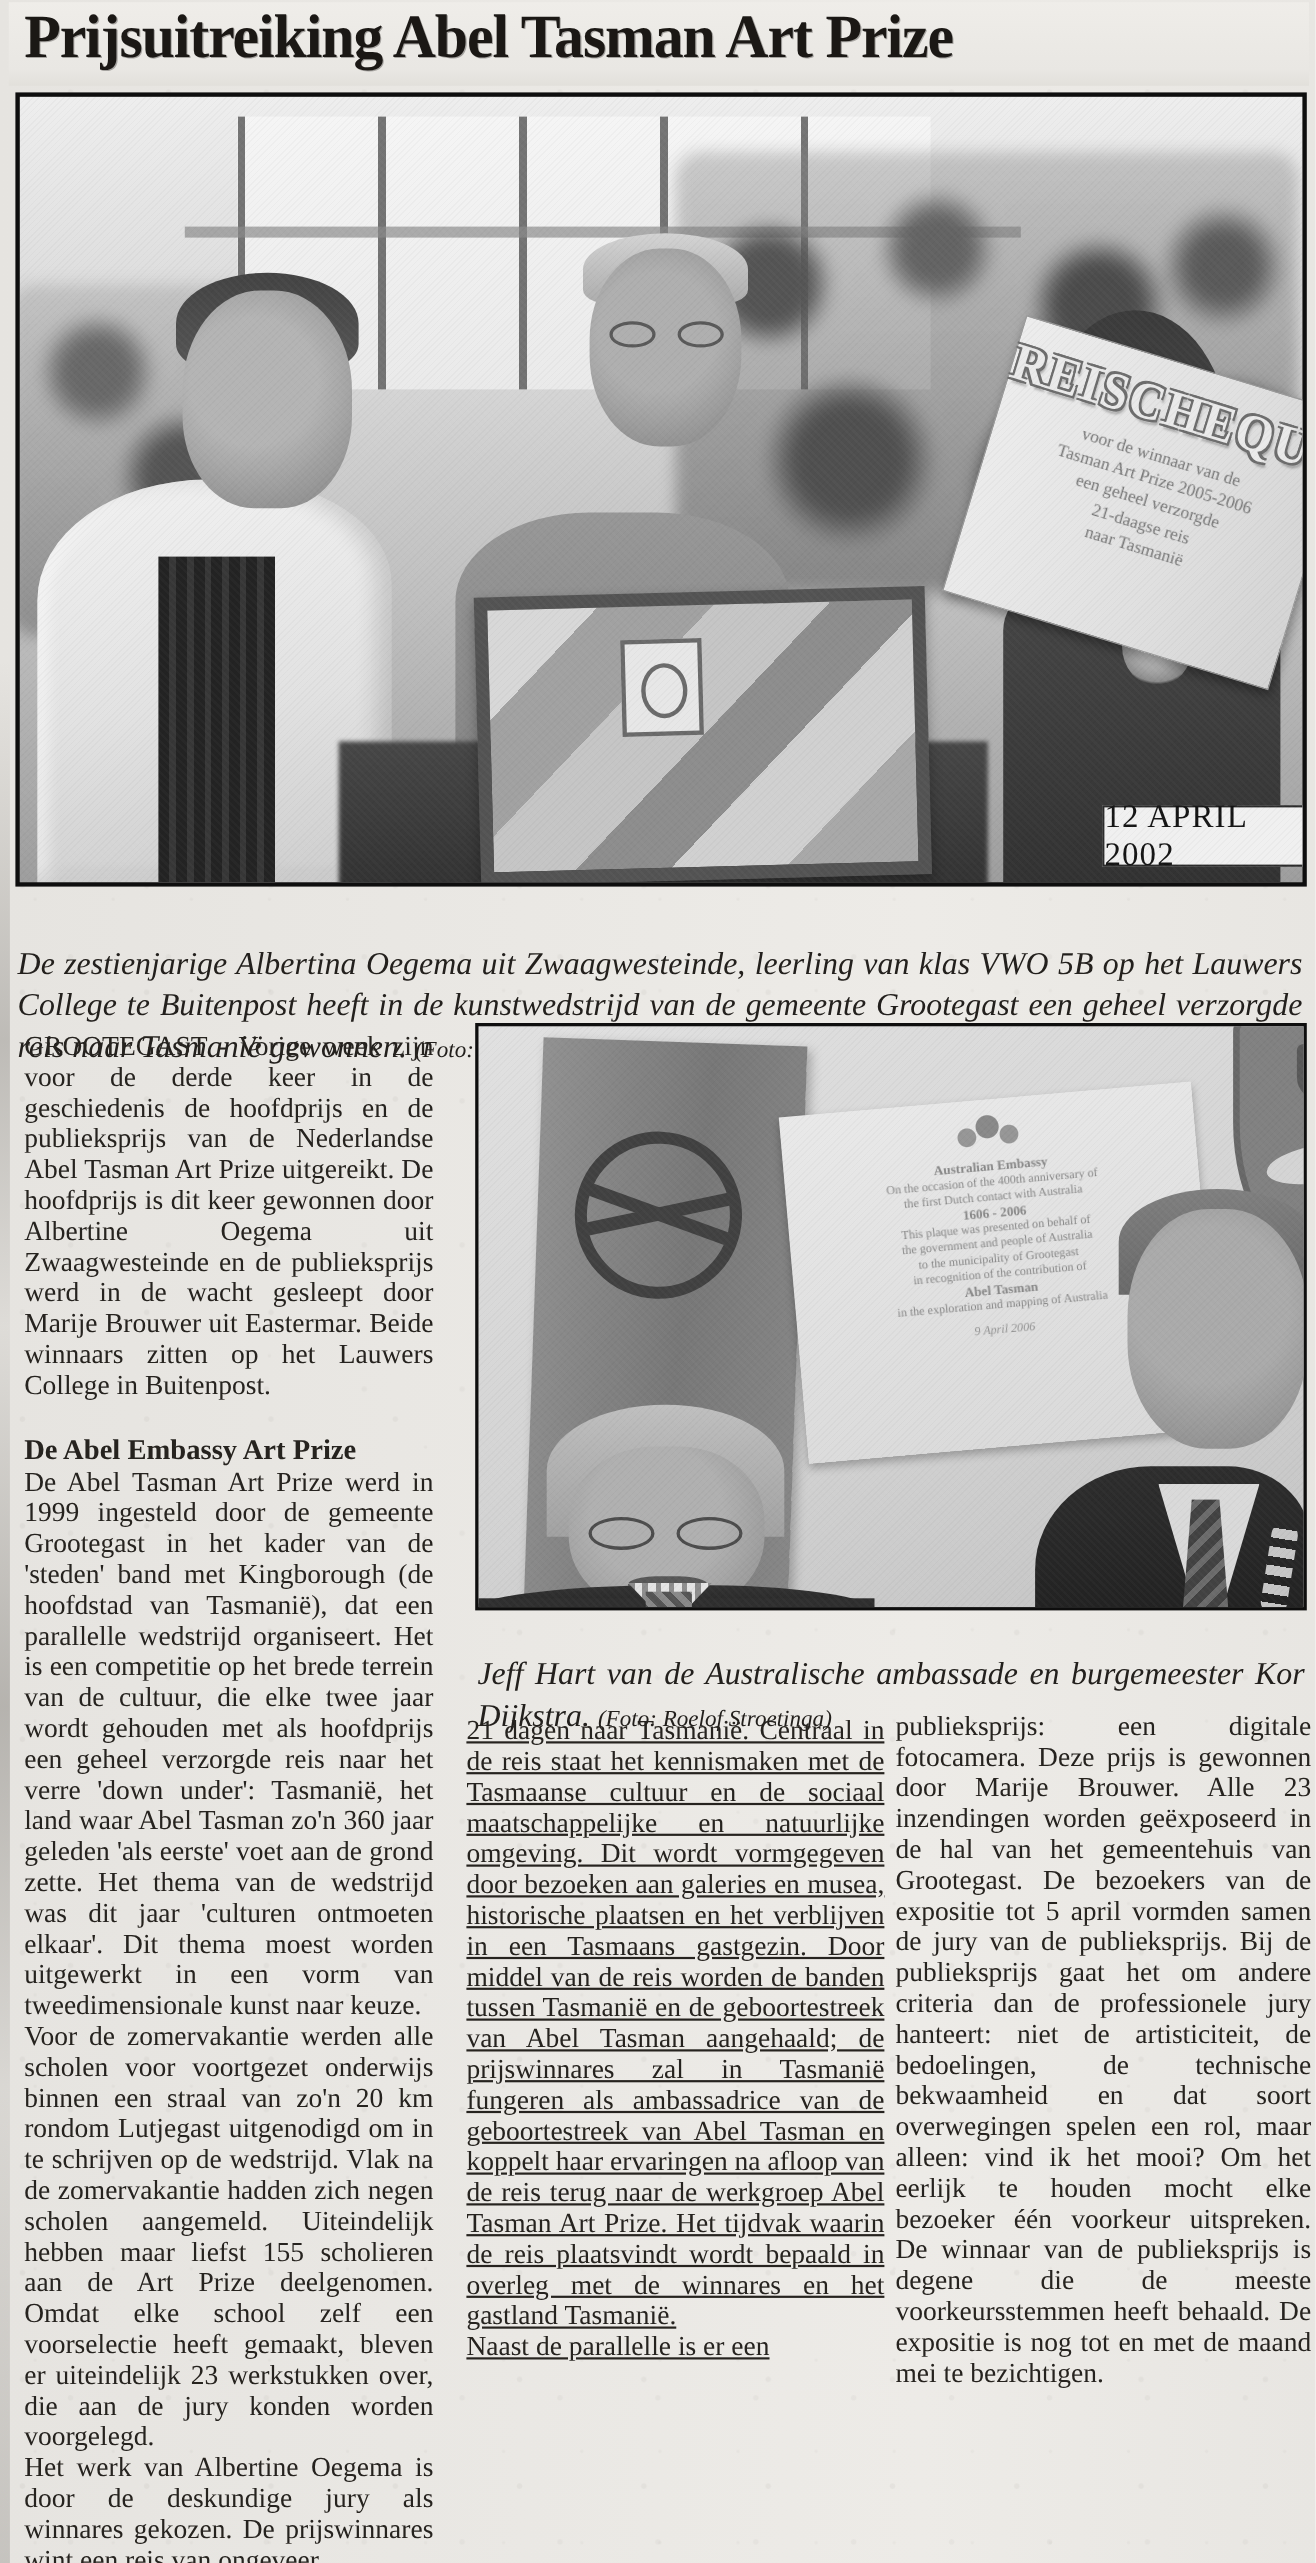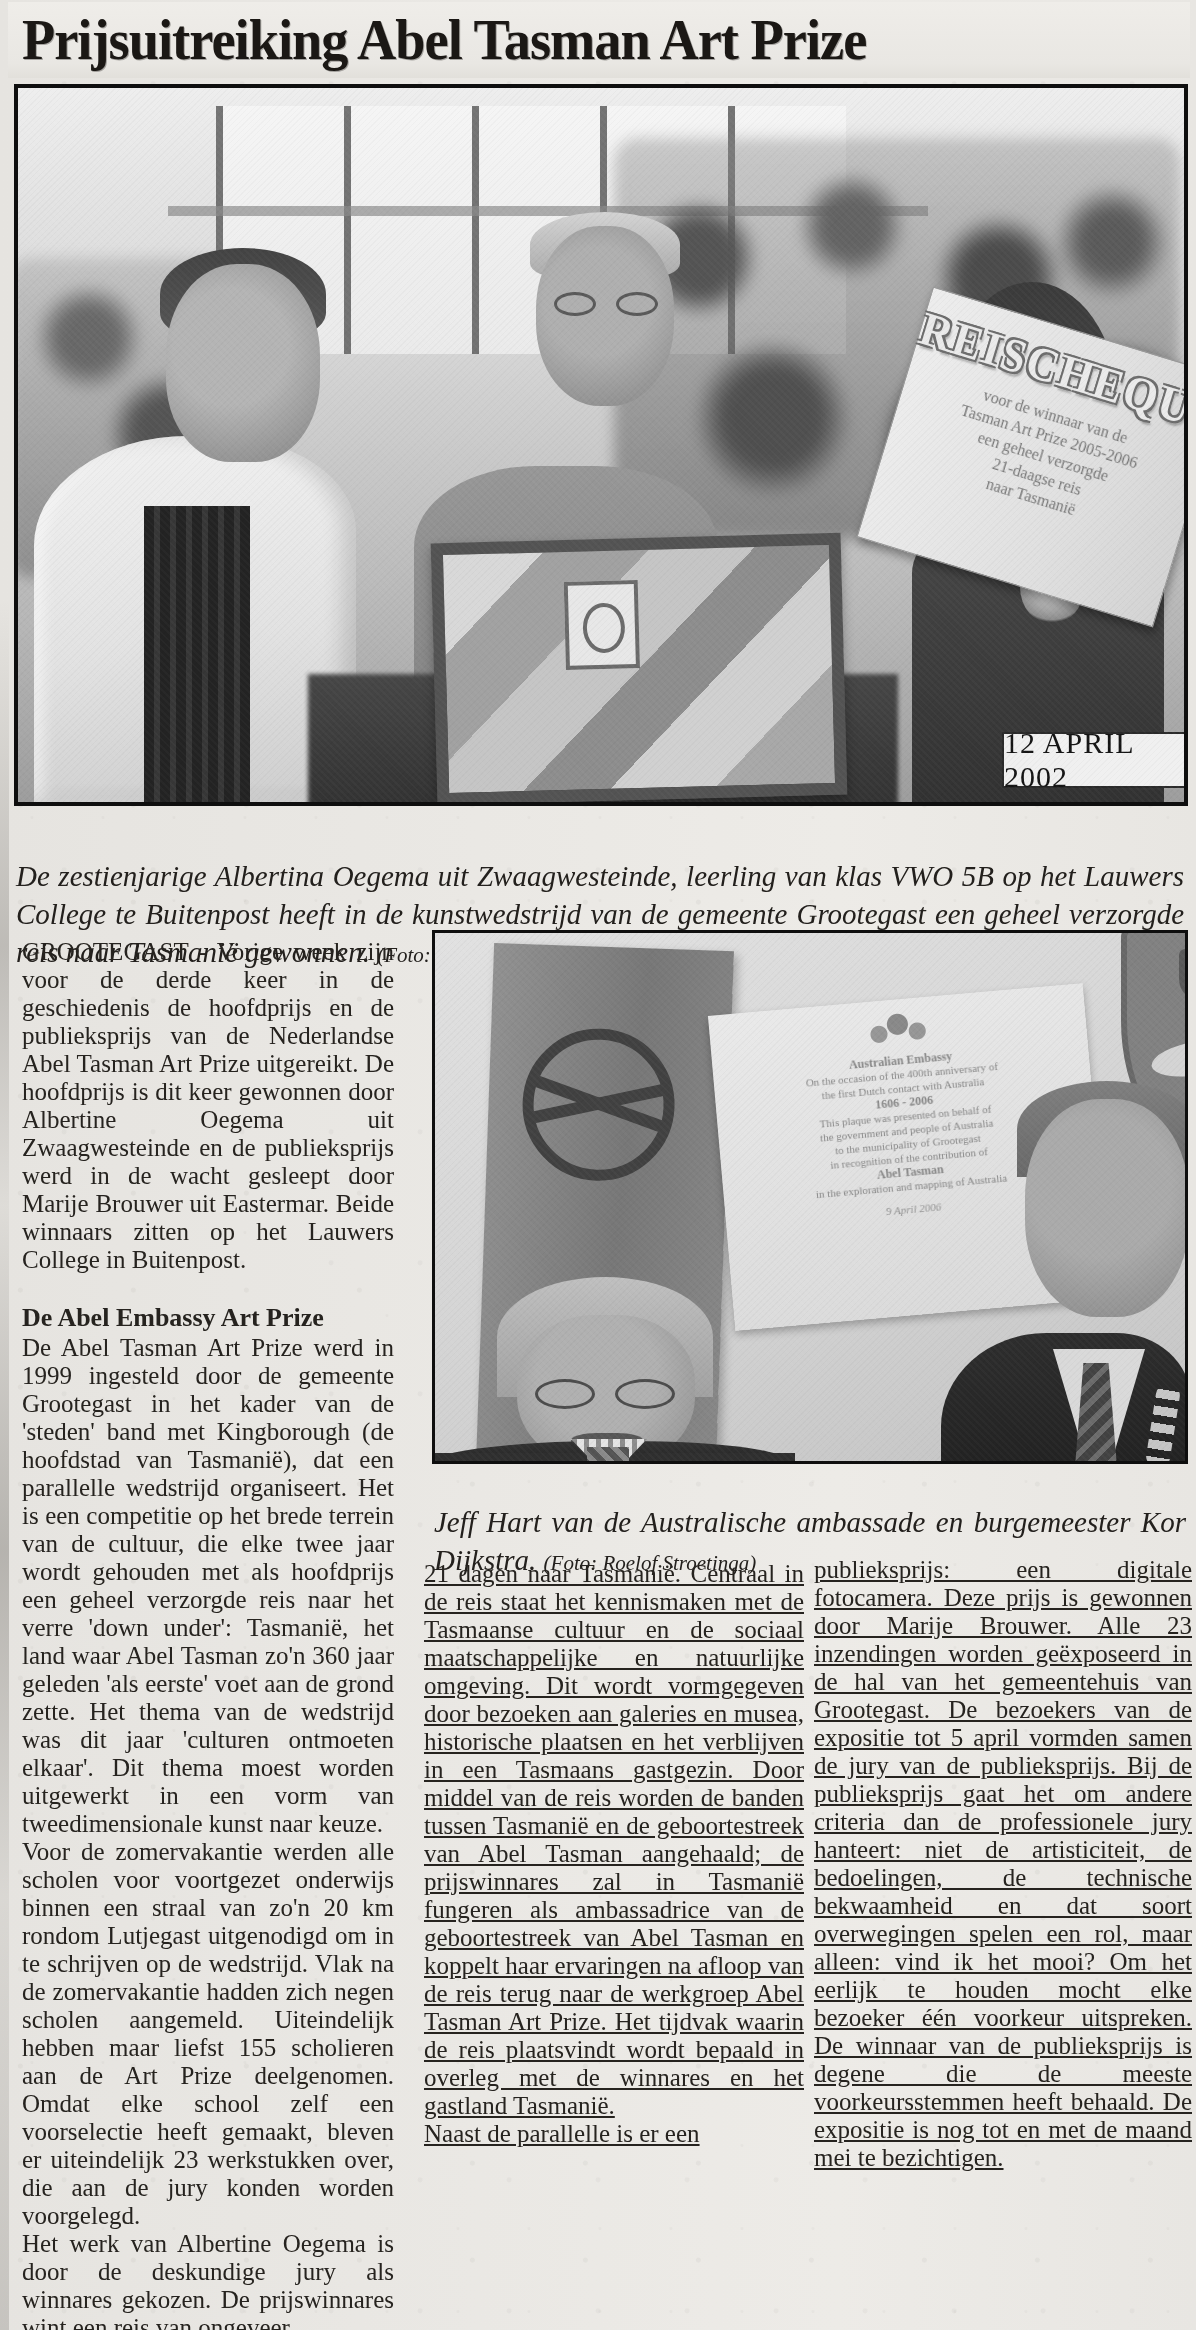--- a/index.html
+++ b/index.html
@@ -19,7 +19,7 @@
   .masthead{
     left:8px;top:2px;width:1182px;height:76px;
     background:linear-gradient(180deg,#efede9 0%,#e9e7e3 80%,#e2e0db 100%);
-    display:flex;align-items:center;
+    display:flex;align-items:flex-start;
   }
   .masthead h1{
     margin:0 0 0 14px;font-size:56px;font-weight:bold;color:#1b1815;

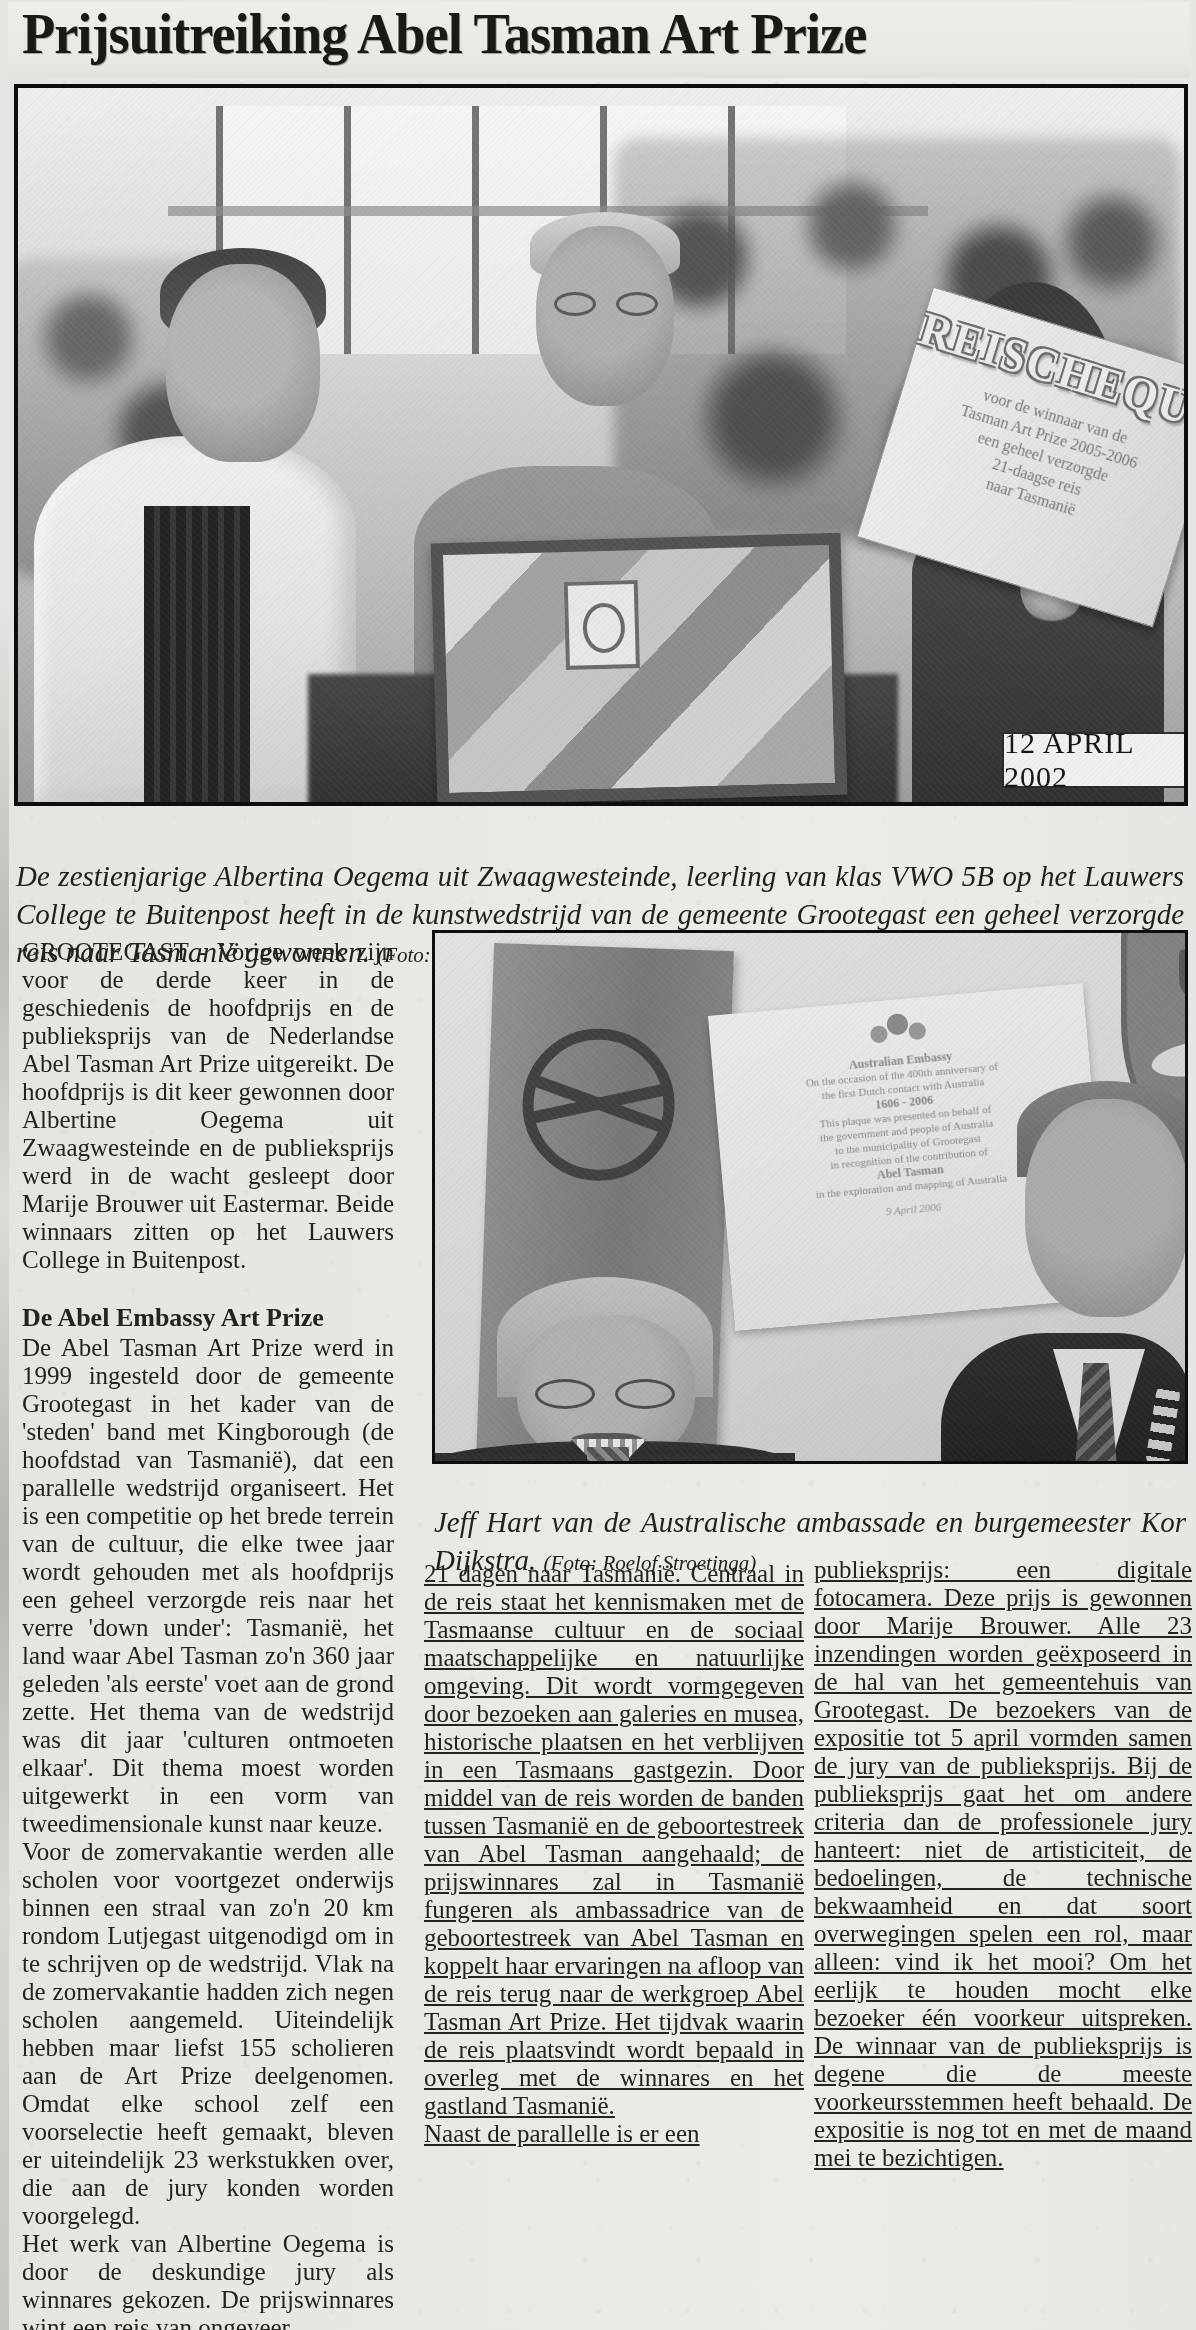--- a/index.html
+++ b/index.html
@@ -108,7 +108,7 @@
   .col p{margin:0;}
   .col1{left:22px;top:938px;width:372px;}
   .col2{left:424px;top:1560px;width:380px;text-decoration:underline;}
-  .col3{left:814px;top:1556px;width:378px;text-decoration:underline;}
+  .col3{left:814px;top:1556px;width:378px;}
   .subhead{font-weight:bold;font-size:26px;margin:30px 0 2px 0 !important;}
   
   .photo2{left:432px;top:930px;width:756px;height:534px;background:linear-gradient(160deg,#e4e1dc 0%,#d5d2cc 60%,#c6c3bd 100%);border-width:3px;}

